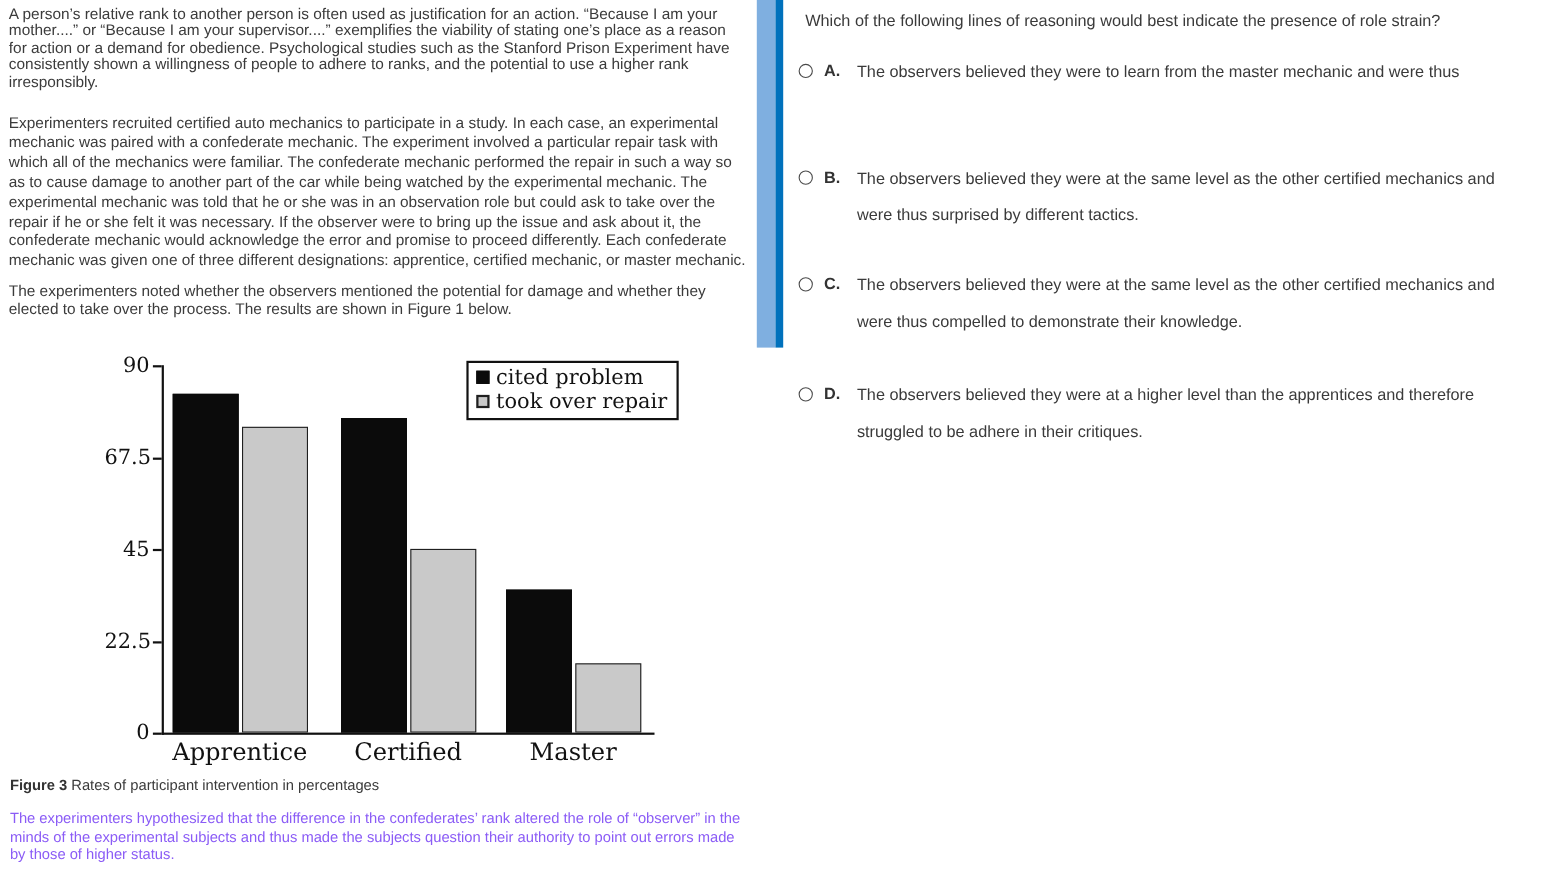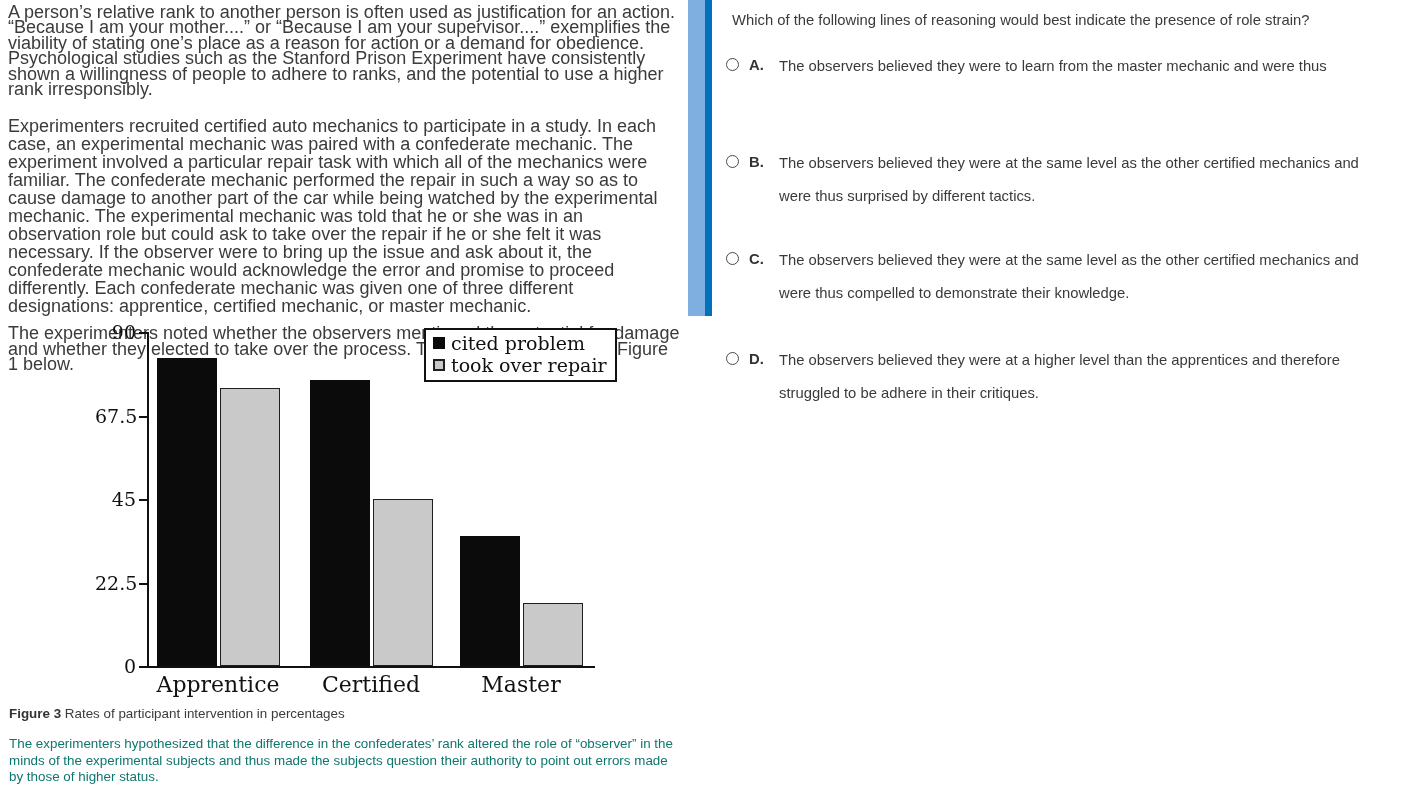--- a/index.html
+++ b/index.html
@@ -10,7 +10,7 @@
   
   .passage{
     position:absolute;left:8px;top:5px;width:672px;color:#3b3b3b;
-    font-size:18px;
+    font-size:14px;
   }
   .passage p{margin:0;}
   .p1{line-height:15.4px;margin-bottom:21px !important;}

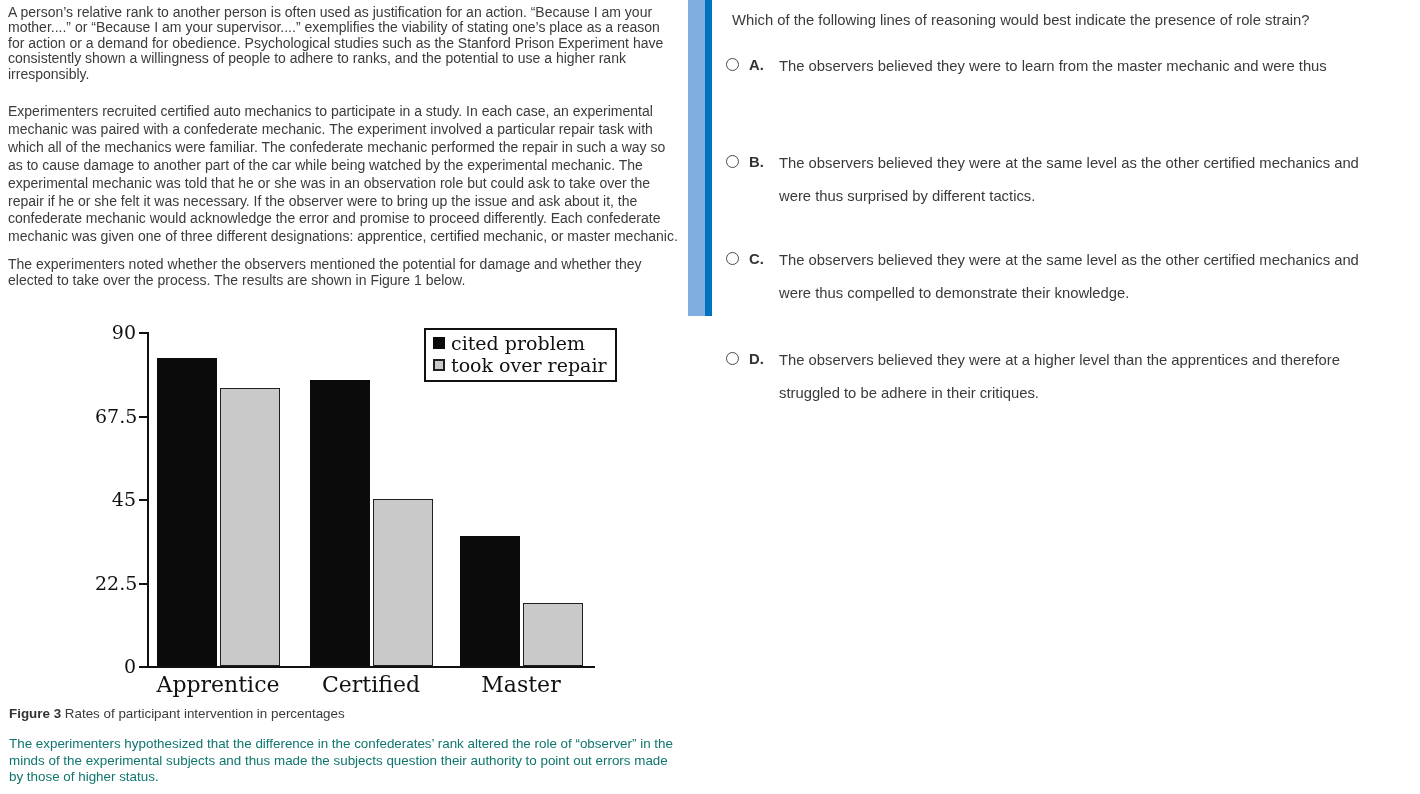--- a/index.html
+++ b/index.html
@@ -23,7 +23,7 @@
   .figure-caption .cap-label{font-weight:bold;color:#333;}
   .p4{
     position:absolute;left:9px;top:736px;width:676px;
-    font-size:13.4px;color:#0f766e;line-height:16.6px;margin:0;
+    font-size:13.4px;color:#8b5cf6;line-height:16.6px;margin:0;
   }
   
   .chart{

